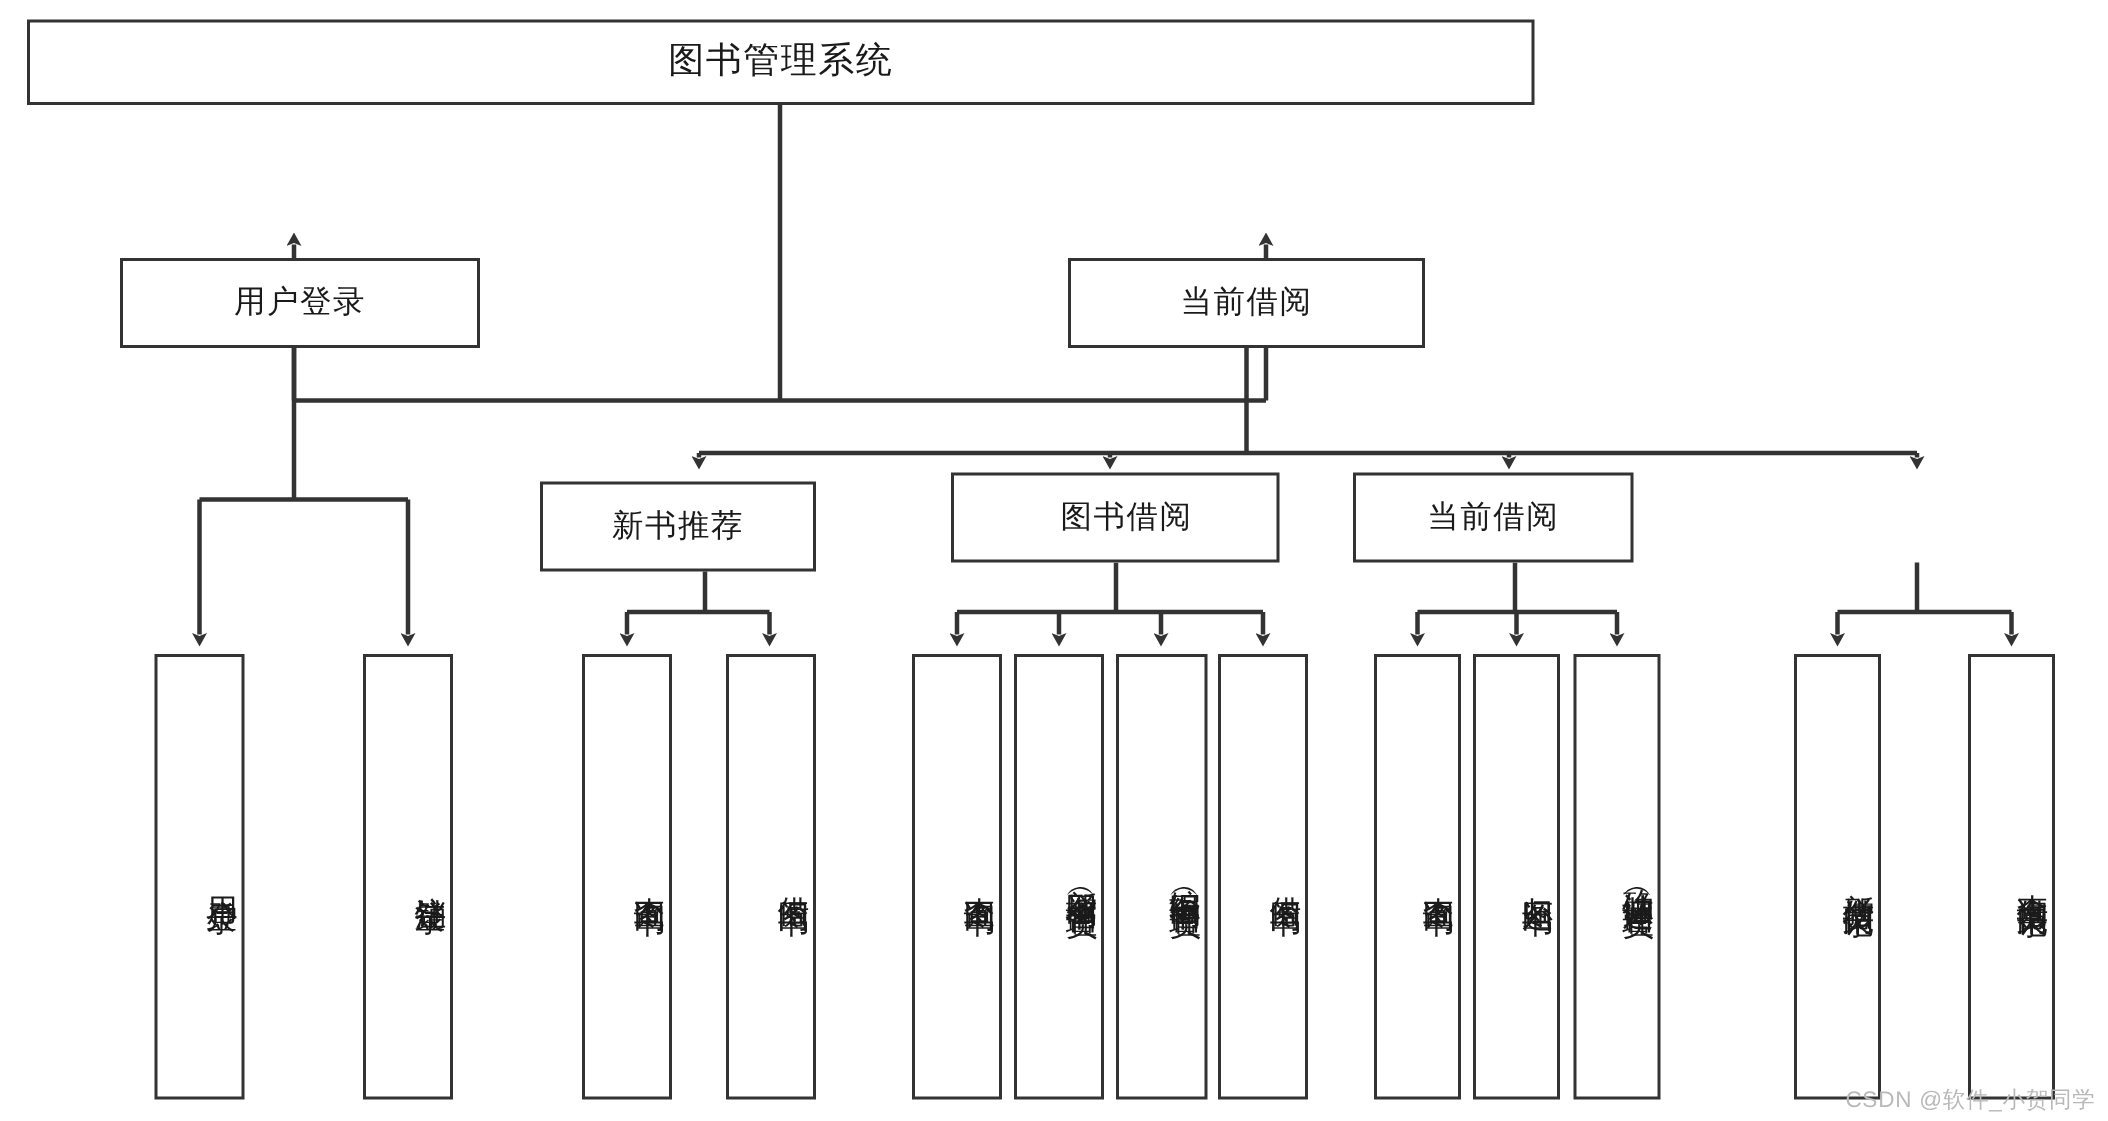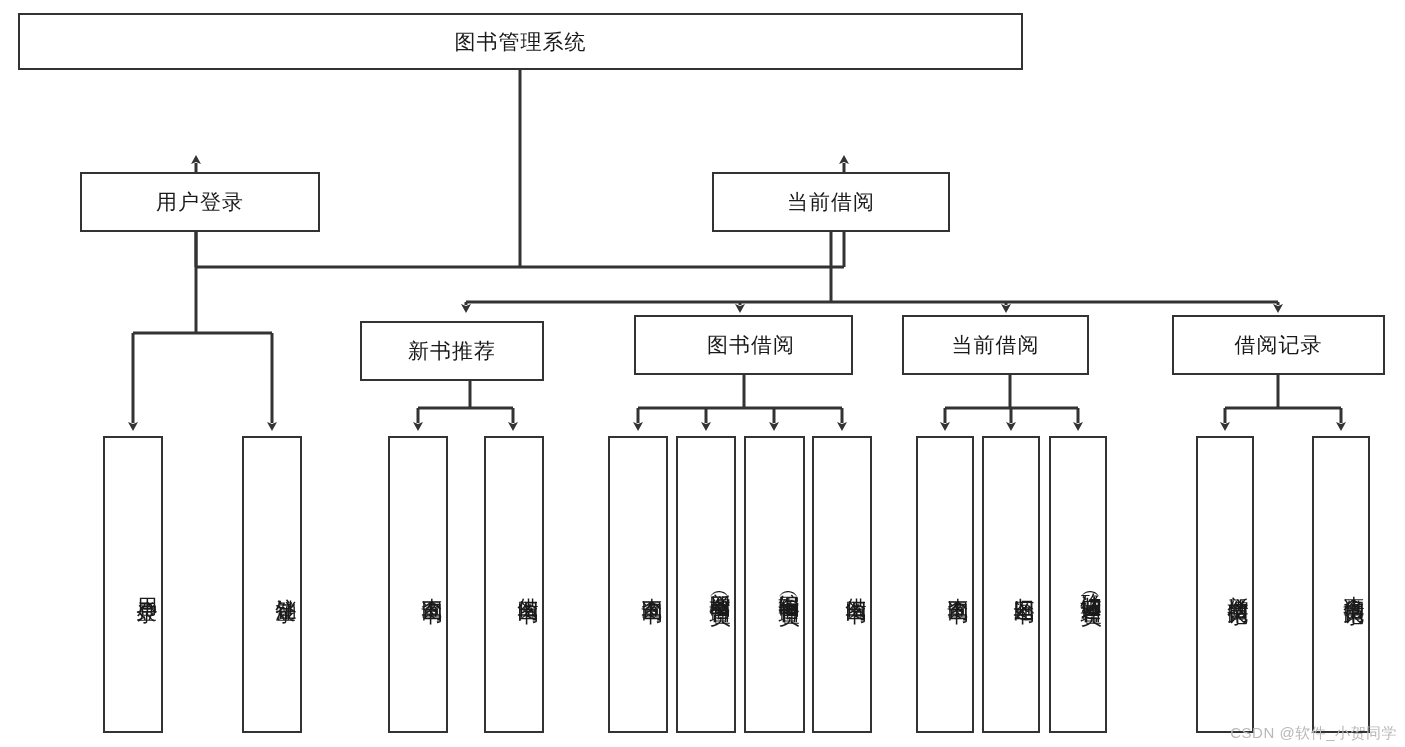--- a/index.html
+++ b/index.html
@@ -41,7 +41,7 @@
     line-height: 1.2;
   }
   .node.root {
-    font-size: 21px;
+    font-size: 24px;
   }
   .node.vert {
     writing-mode: vertical-rl;

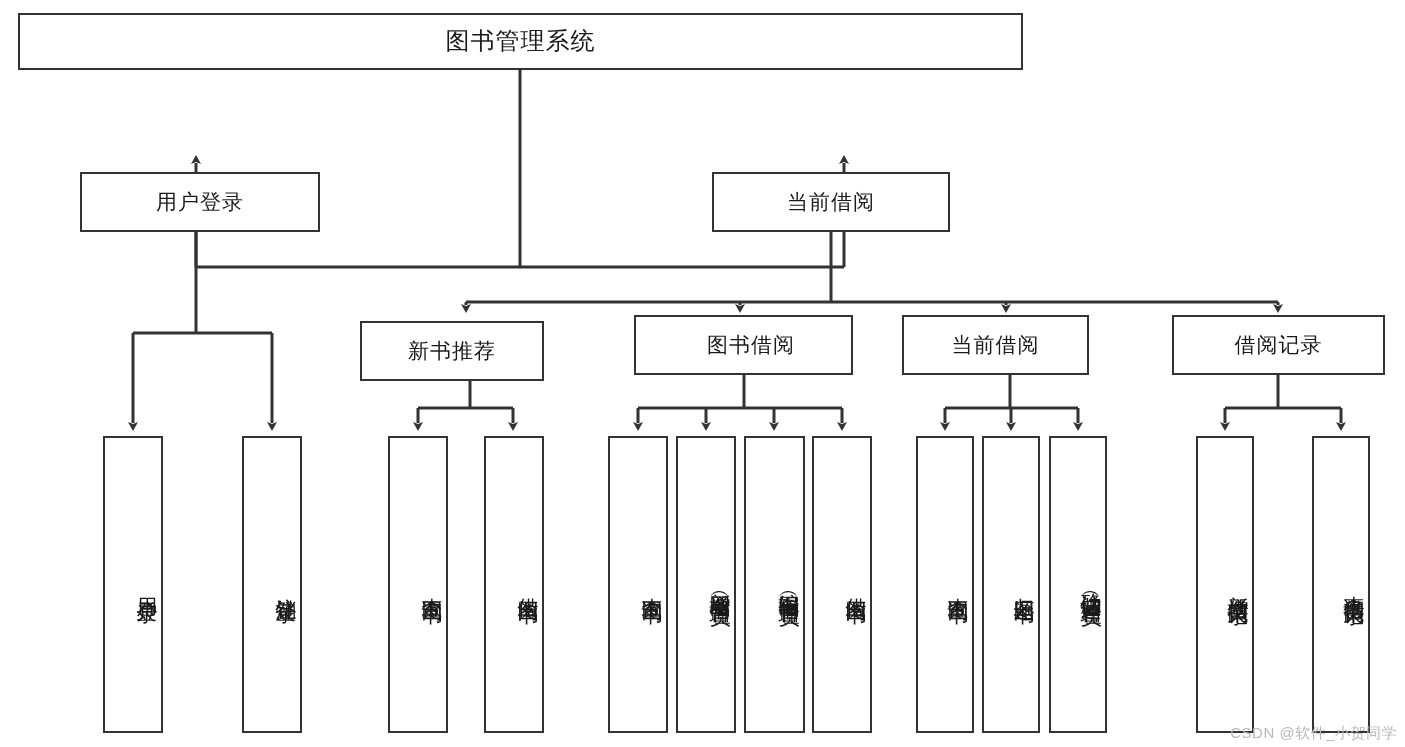--- a/index.html
+++ b/index.html
@@ -164,9 +164,6 @@
   <div class="node horiz" style="left:902px; top:315px; width:187px; height:60px;">
     <span>当前借阅</span>
   </div>
-  <div class="node horiz" style="left:1172px; top:315px; width:213px; height:60px;">
-    <span>借阅记录</span>
-  </div>
 
   <div class="node vert" style="left:103px; top:436px; width:60px; height:297px;">
     <span class="vlabel">用户登录</span>

